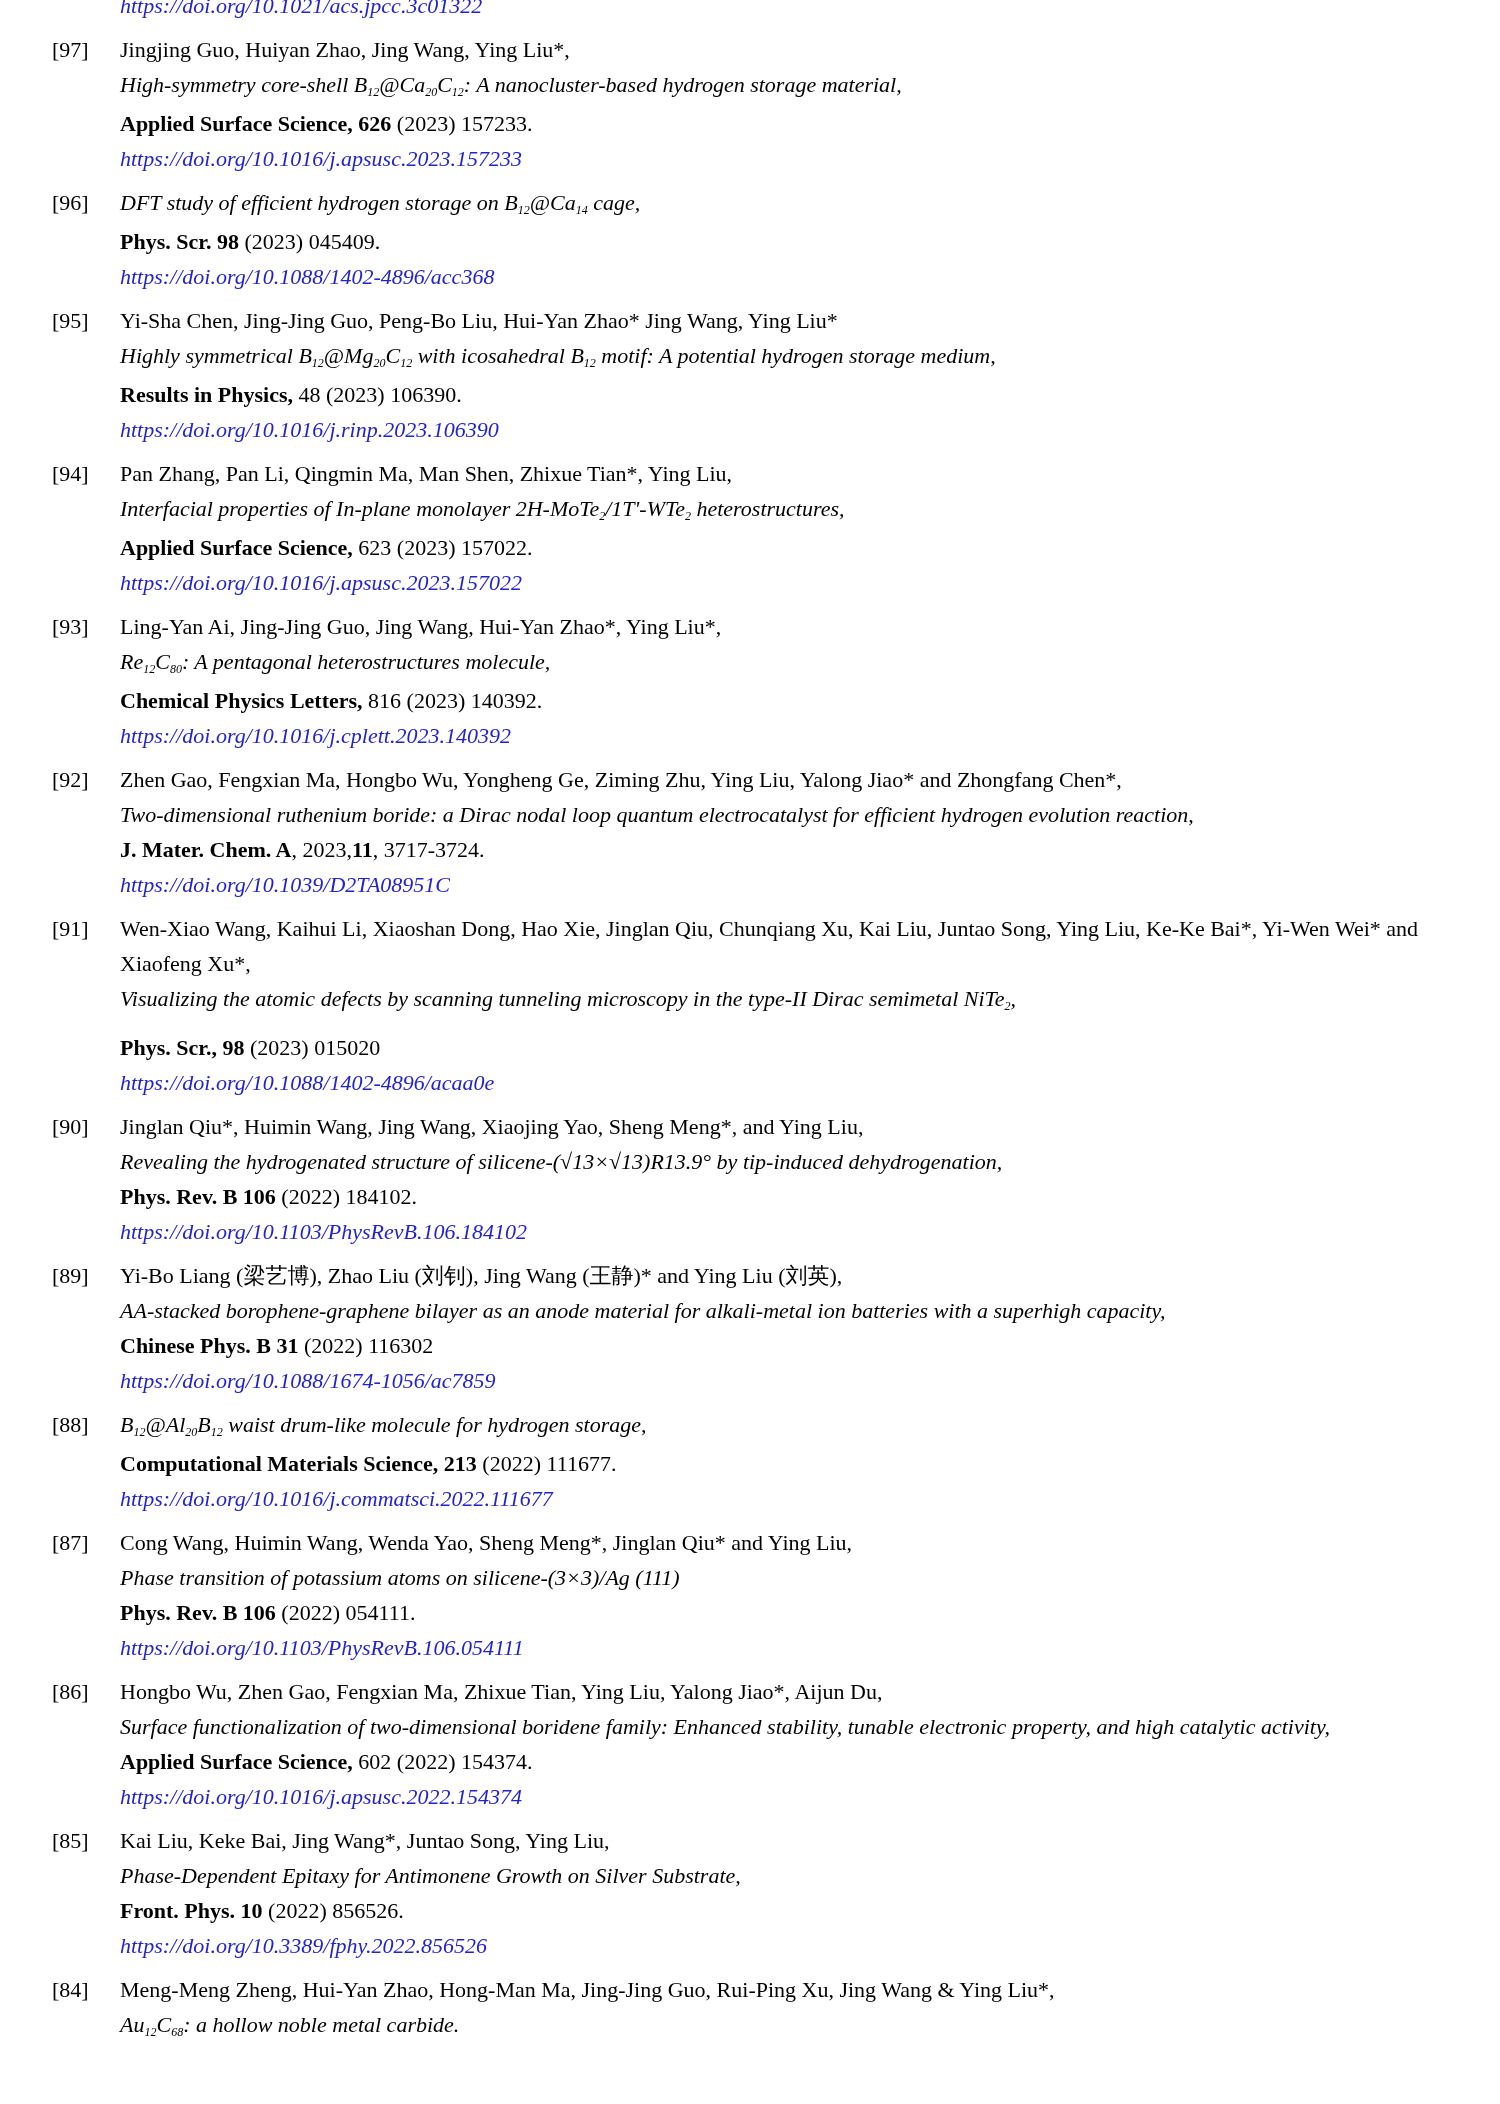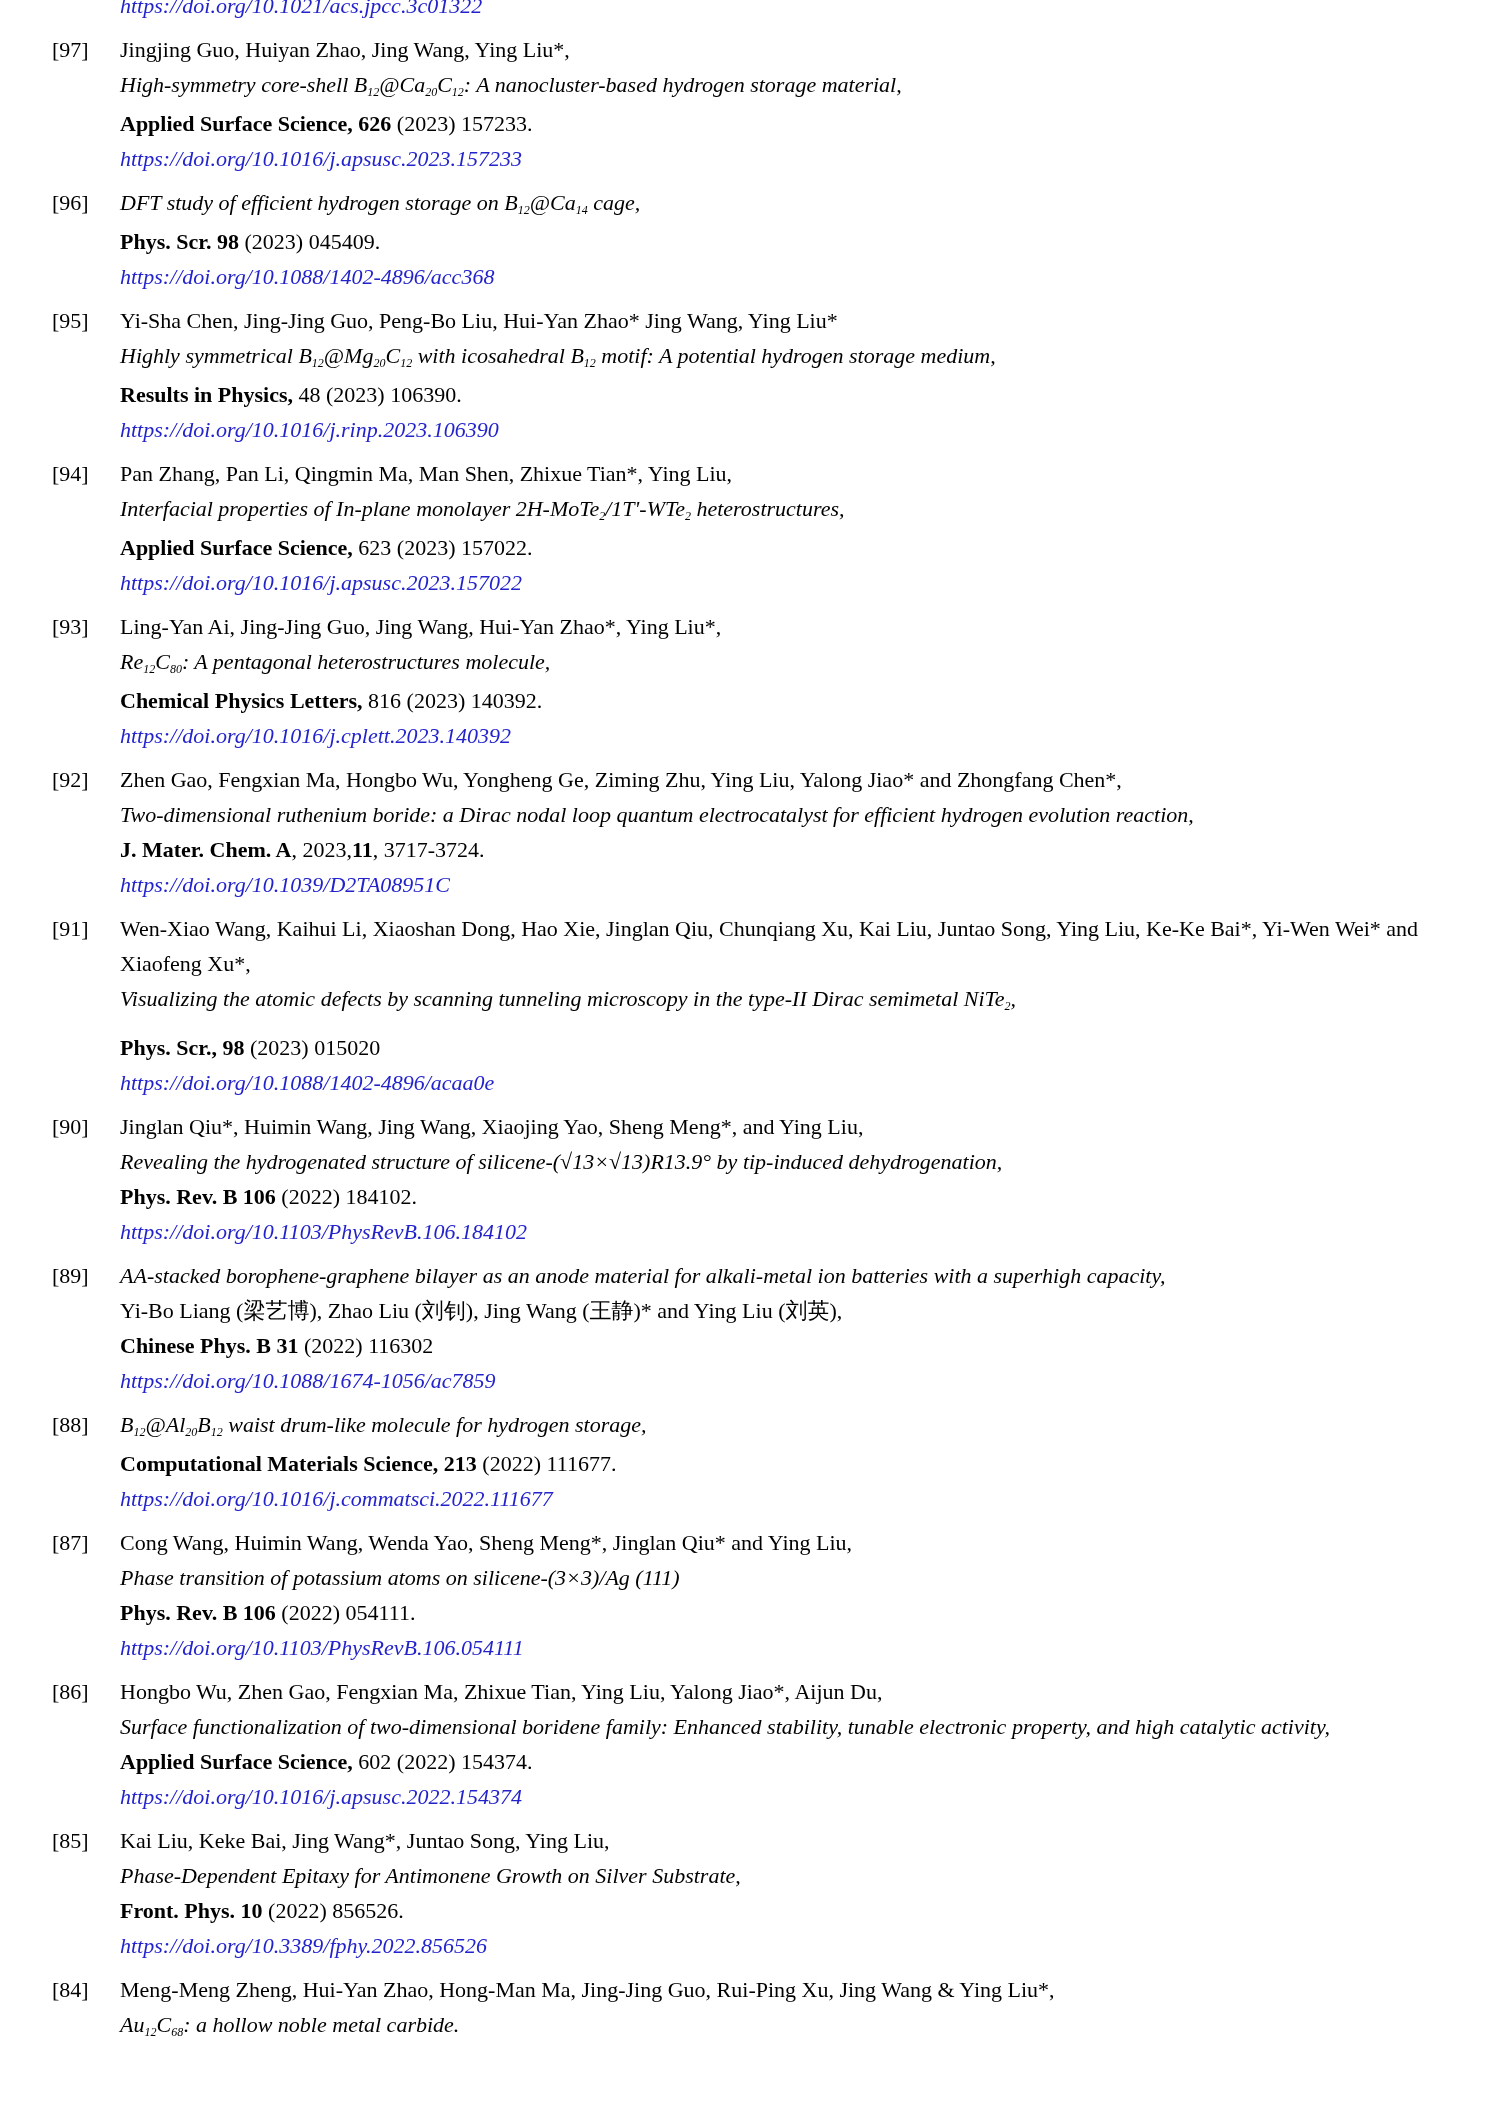--- a/index.html
+++ b/index.html
@@ -147,8 +147,8 @@
       <div class="entry">
         <div class="ref-label">[89]</div>
         <div class="ref-content">
+          <div class="line line-authors"><span class="seg seg-r">Yi-Bo Liang (梁艺博), Zhao Liu (刘钊), Jing Wang (王静)* and Ying Liu (刘英),</span></div>
           <div class="line line-title"><span class="seg seg-i">AA-stacked borophene-graphene bilayer as an anode material for alkali-metal ion batteries with a superhigh capacity,</span></div>
-          <div class="line line-authors"><span class="seg seg-r">Yi-Bo Liang (梁艺博), Zhao Liu (刘钊), Jing Wang (王静)* and Ying Liu (刘英),</span></div>
           <div class="line line-journal"><span class="seg seg-b">Chinese Phys. B 31</span><span class="seg seg-r"> (2022) 116302</span></div>
           <div class="line line-doi"><a class="seg seg-doi">https://doi.org/10.1088/1674-1056/ac7859</a></div>
         </div>

